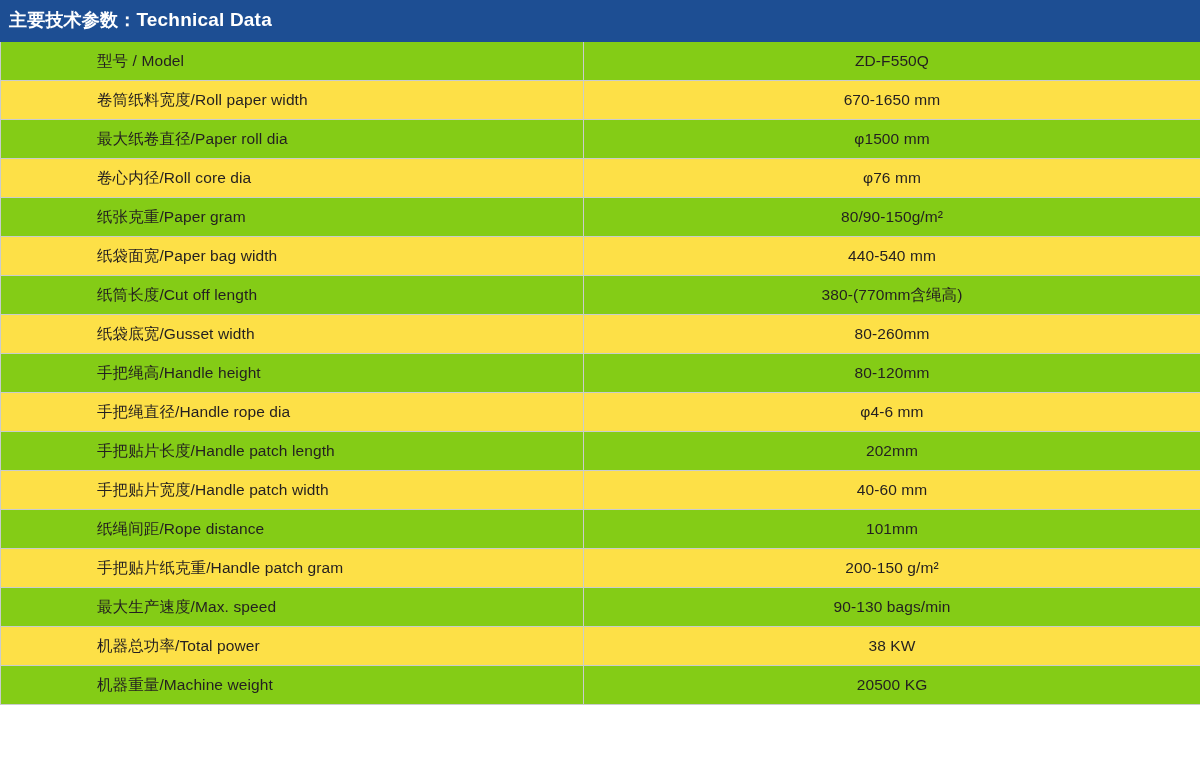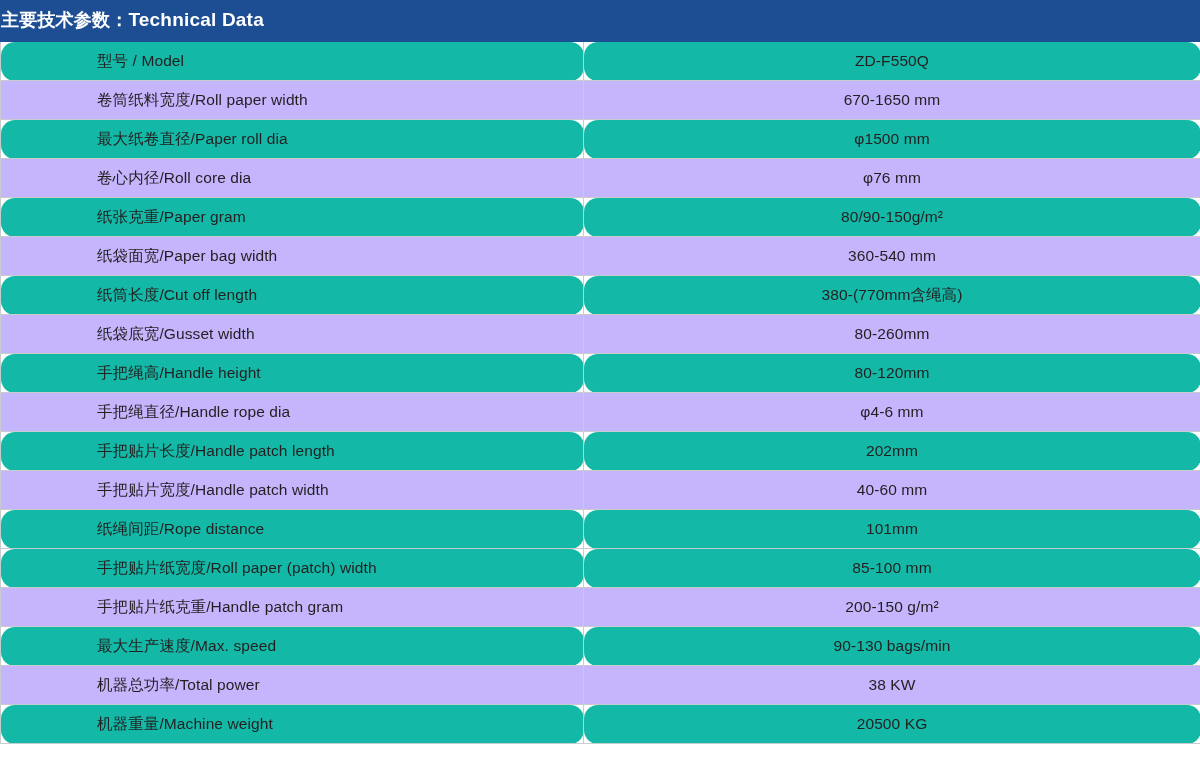--- a/index.html
+++ b/index.html
@@ -26,7 +26,7 @@
     background: #1d4e93;
     color: #ffffff;
     text-align: left;
-    padding: 7px 0 9px 0;
+    padding: 7px 0 9px 8px;
     font-size: 19px;
     font-weight: bold;
     letter-spacing: 0.2px;

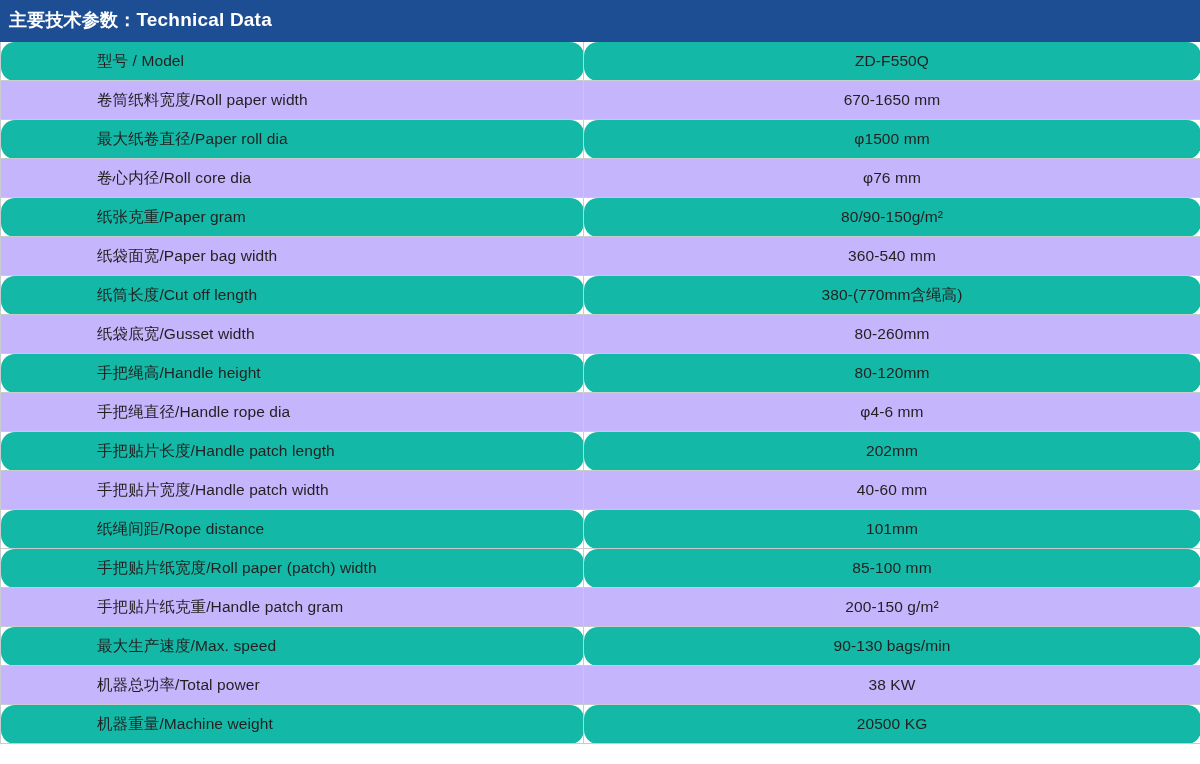--- a/index.html
+++ b/index.html
@@ -50,7 +50,7 @@
     text-align: center;
     letter-spacing: 0.1px;
   }
-  tr.odd td { background: #14b8a6; border-radius: 14px; }
+  tr.odd td { background: #84cc16; }
   tr.even td { background: #c4b5fd; }
 </style>
 </head>

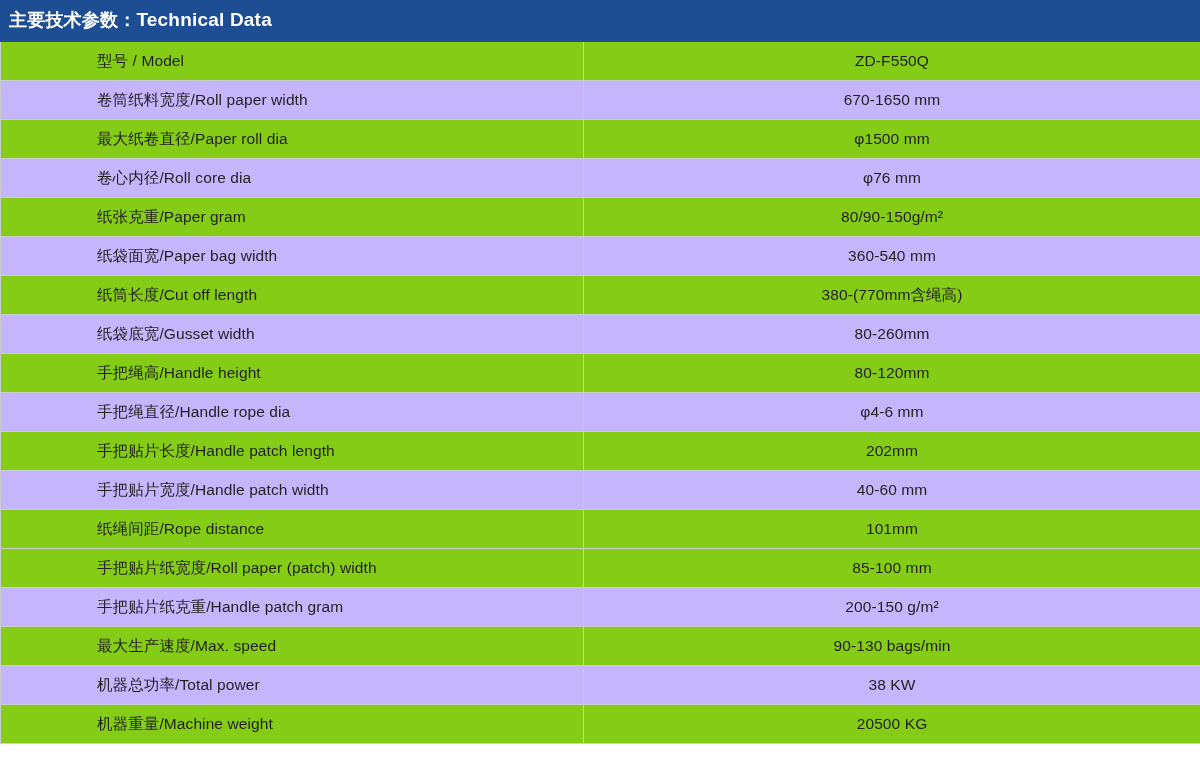--- a/index.html
+++ b/index.html
@@ -51,7 +51,7 @@
     letter-spacing: 0.1px;
   }
   tr.odd td { background: #84cc16; }
-  tr.even td { background: #c4b5fd; }
+  tr.even td { background: #fde047; }
 </style>
 </head>
 <body>

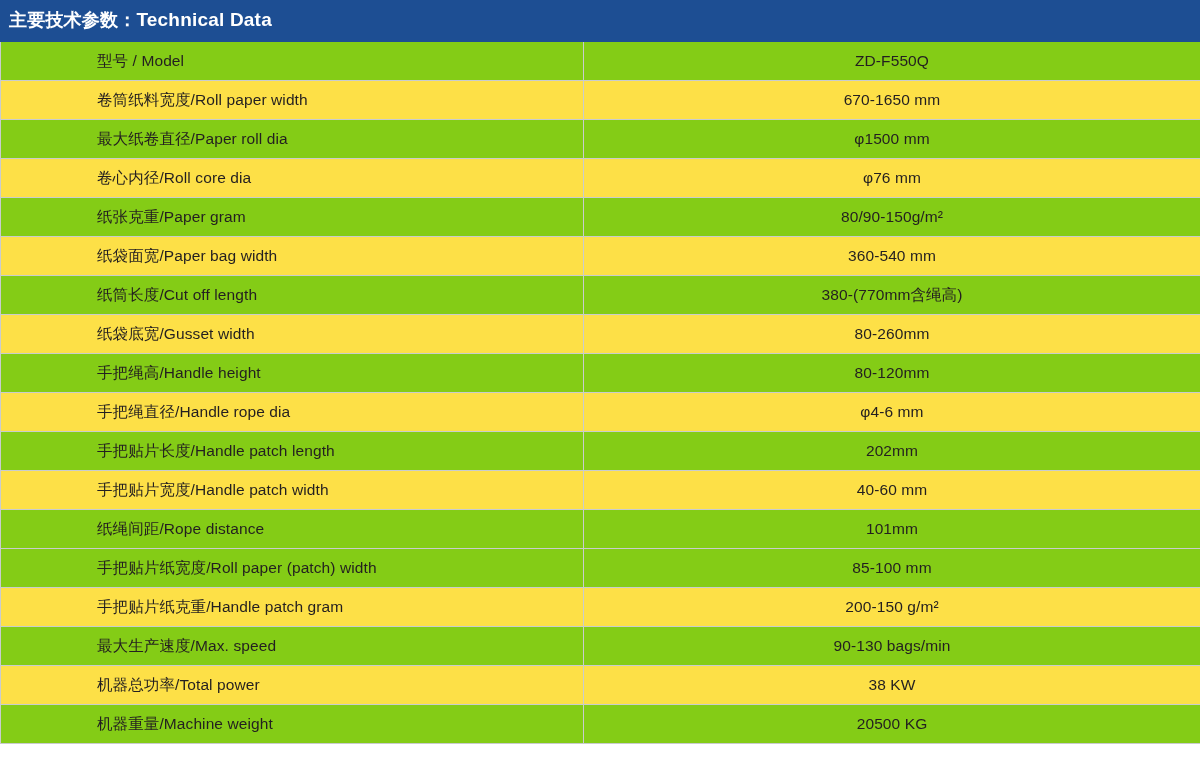--- a/index.html
+++ b/index.html
@@ -91,7 +91,7 @@
       </tr>
       <tr class="even">
         <td class="label">纸袋面宽/Paper bag width</td>
-        <td class="value">360-540 mm</td>
+        <td class="value">440-540 mm</td>
       </tr>
       <tr class="odd">
         <td class="label">纸筒长度/Cut off length</td>

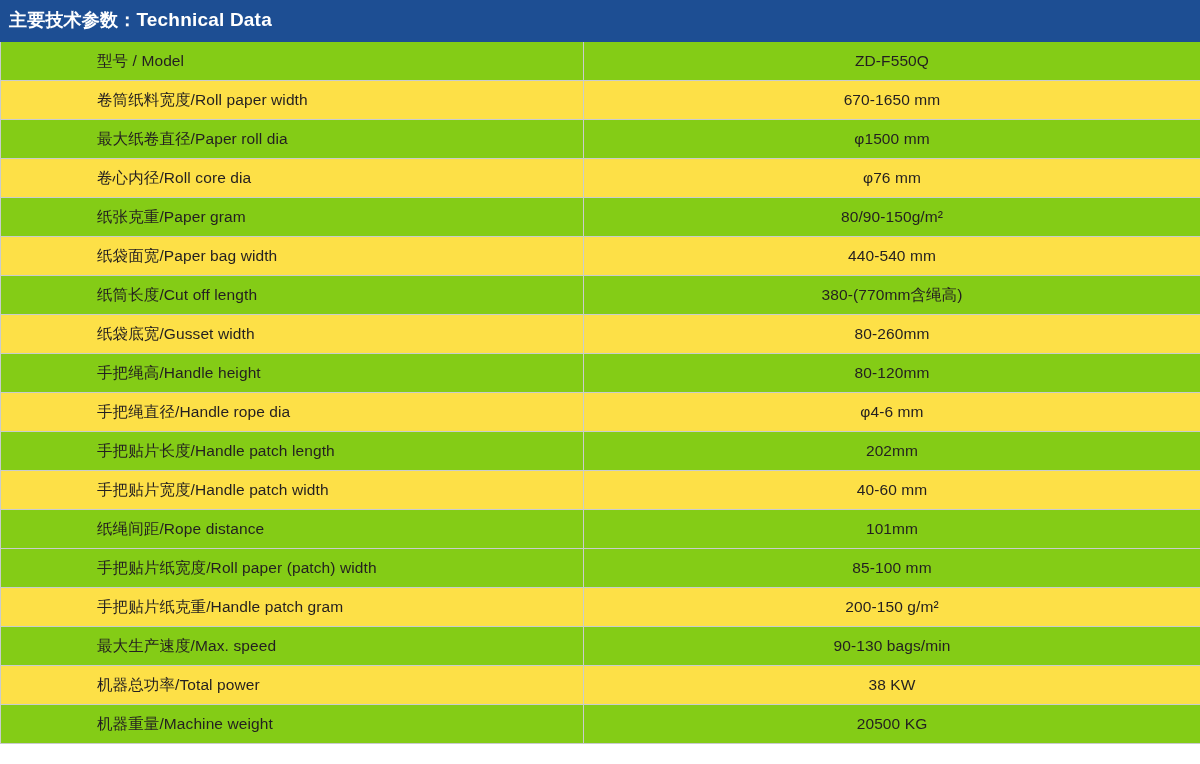--- a/index.html
+++ b/index.html
@@ -121,10 +121,6 @@
         <td class="label">纸绳间距/Rope distance</td>
         <td class="value">101mm</td>
       </tr>
-      <tr class="odd">
-        <td class="label">手把贴片纸宽度/Roll paper (patch) width</td>
-        <td class="value">85-100 mm</td>
-      </tr>
       <tr class="even">
         <td class="label">手把贴片纸克重/Handle patch gram</td>
         <td class="value">200-150 g/m²</td>

